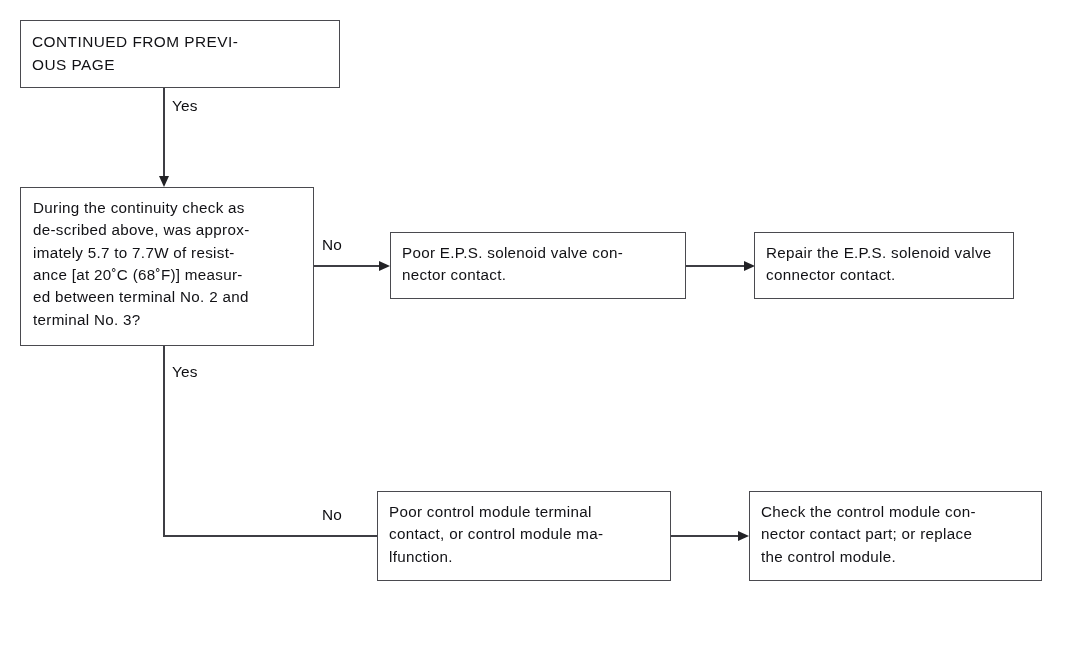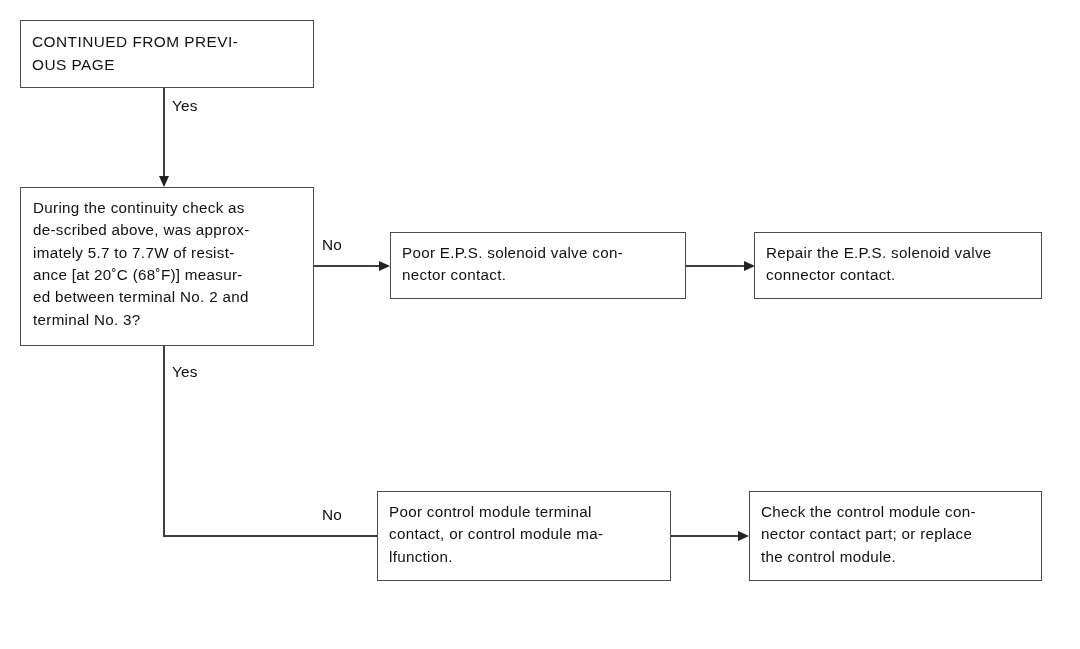--- a/index.html
+++ b/index.html
@@ -74,7 +74,7 @@
 
 <div id="canvas">
 
-  <div class="node caps" style="left:20px; top:20px; width:294px; height:68px;">CONTINUED FROM PREVI-
+  <div class="node caps" style="left:20px; top:20px; width:320px; height:68px;">CONTINUED FROM PREVI-
 OUS PAGE</div>
 
   <div class="line v" style="left:163px; top:88px; height:94px;"></div>

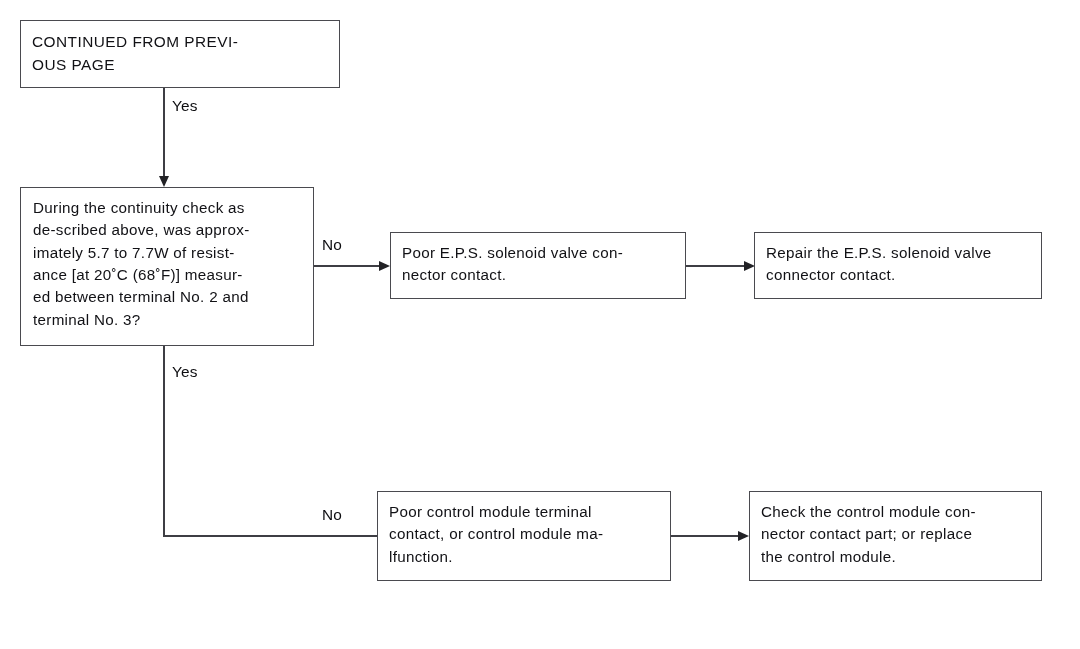--- a/index.html
+++ b/index.html
@@ -98,7 +98,7 @@
   <div class="line h" style="left:686px; top:265px; width:60px;"></div>
   <div class="arrow right" style="left:744px; top:261px;"></div>
 
-  <div class="node" style="left:754px; top:232px; width:288px; height:67px;">Repair the E.P.S. solenoid valve
+  <div class="node" style="left:754px; top:232px; width:260px; height:67px;">Repair the E.P.S. solenoid valve
 connector contact.</div>
 
   <div class="line v" style="left:163px; top:346px; height:191px;"></div>

